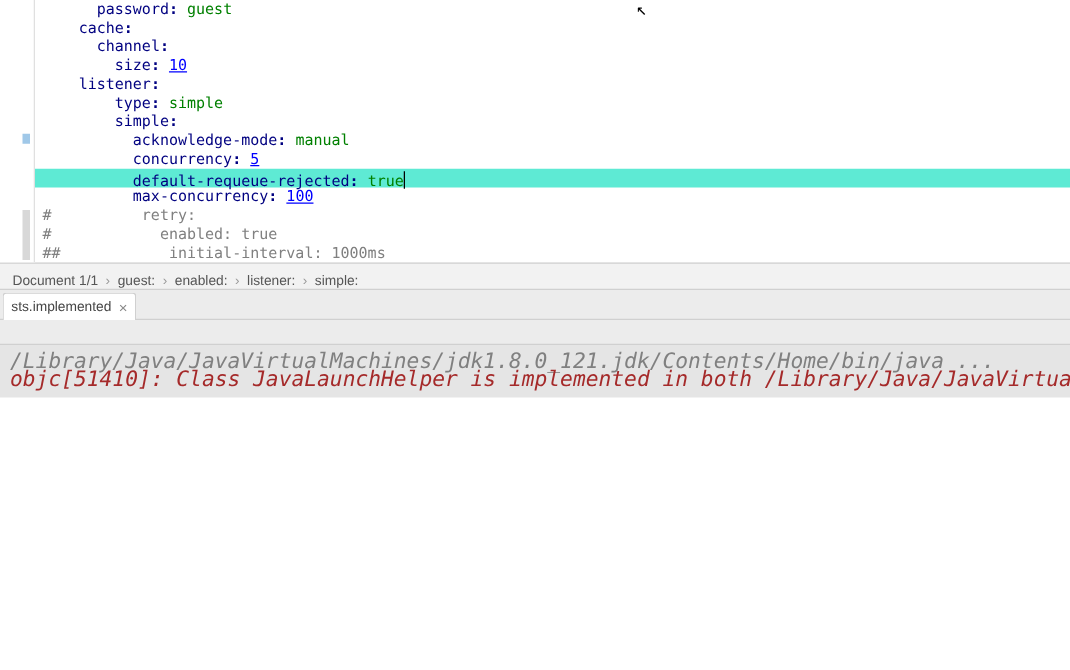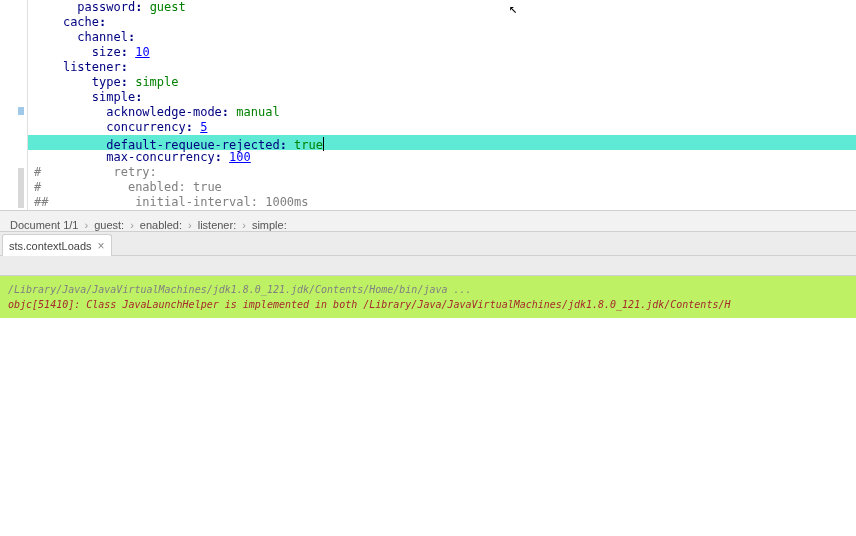--- a/index.html
+++ b/index.html
@@ -185,7 +185,7 @@
 
 <div class="tab-bar">
   <div class="tab">
-    <span>sts.contextLoads</span>
+    <span>sts.implemented</span>
     <span class="tab-close">×</span>
   </div>
 </div>

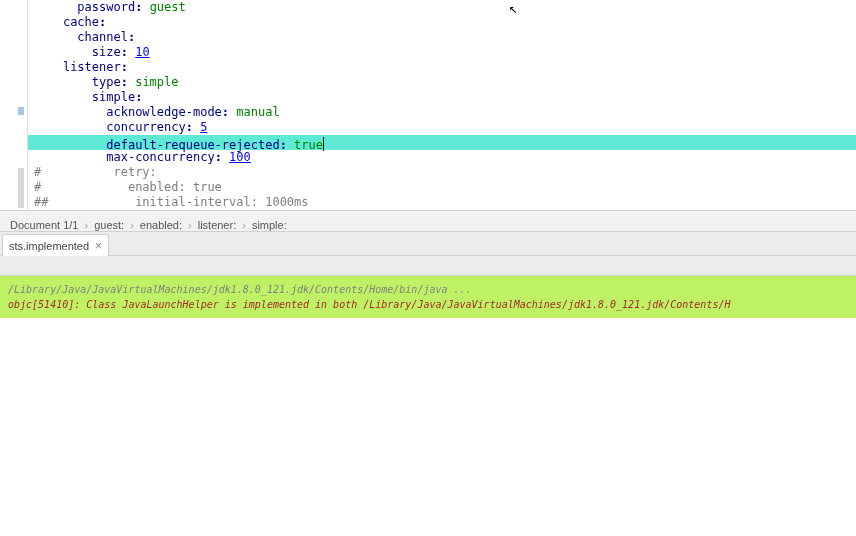--- a/index.html
+++ b/index.html
@@ -121,10 +121,10 @@
     
     .console-area {
       width: 100%;
-      background: #bef264;
+      background: #e5e5e5;
       padding: 6px 8px;
       overflow: hidden;
-      font-size: 10px;
+      font-size: 17px;
       line-height: 15px;
     }
     

